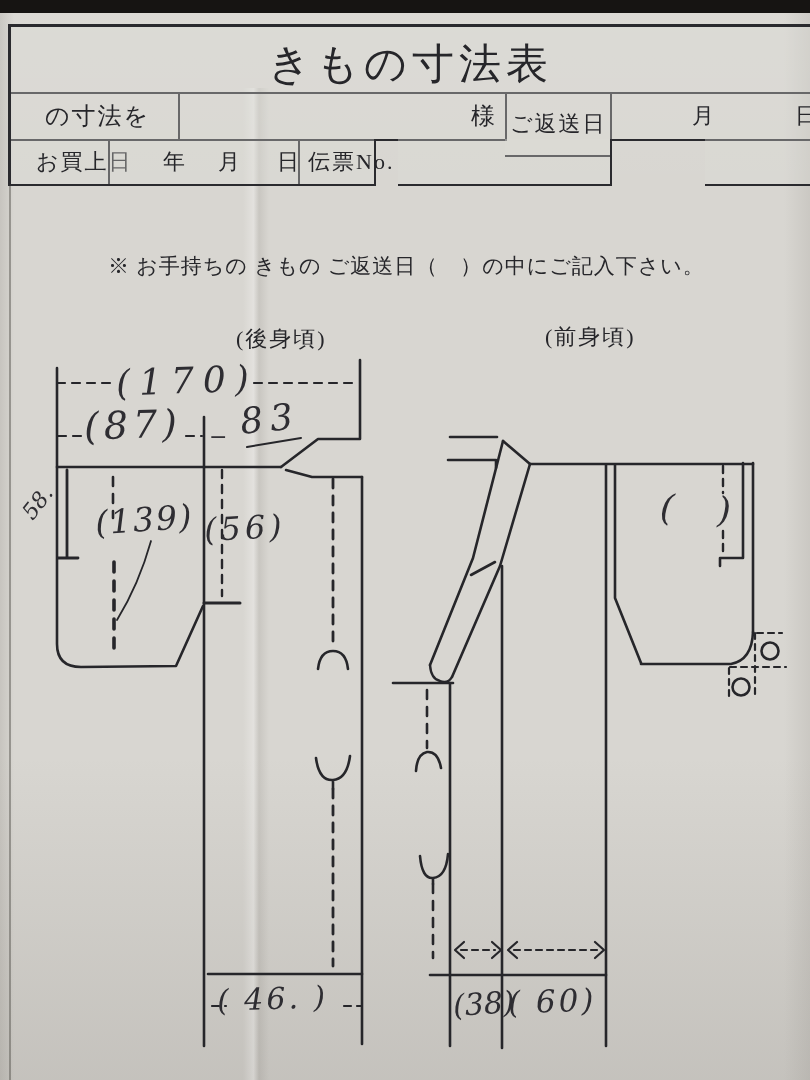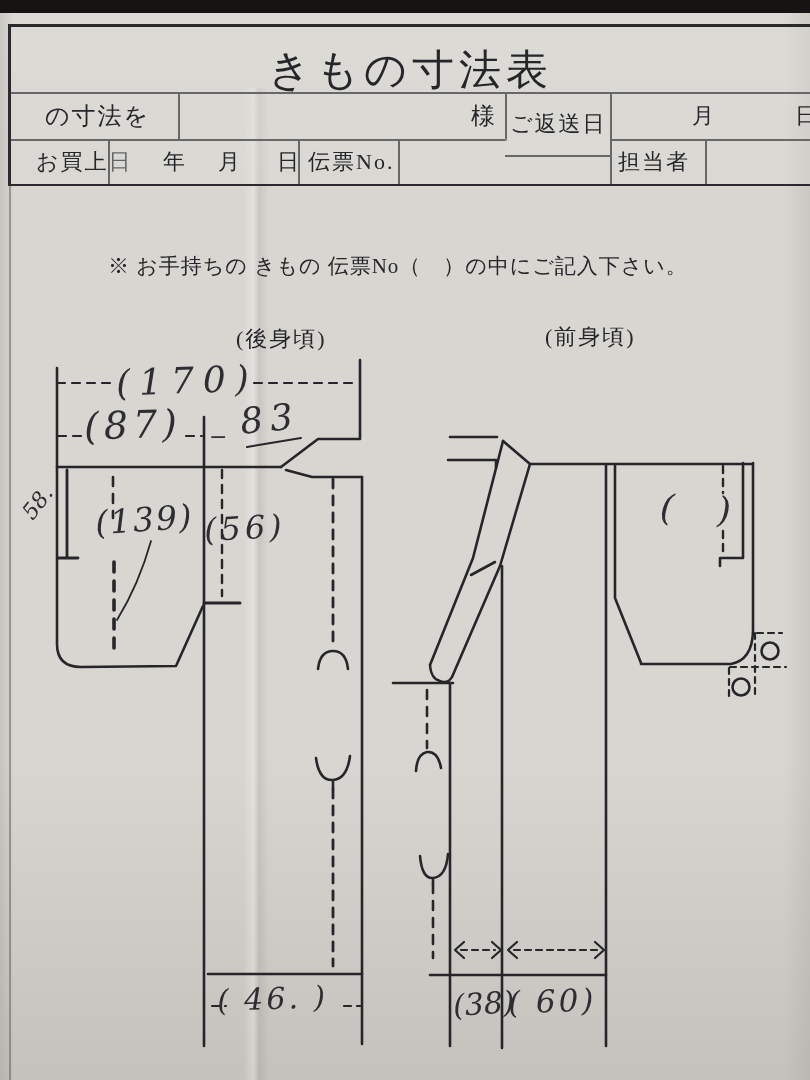--- a/index.html
+++ b/index.html
@@ -21,7 +21,7 @@
   
   .cell{position:absolute;box-sizing:border-box;border:2px solid #2a2a2e;background:rgba(222,220,215,.35);}
   .titlebox{left:8px;top:24px;width:802px;height:70px;border-width:3px 0 2px 3px;}
-  .title{width:100%;text-align:center;font-size:42px;letter-spacing:5px;padding-top:15px;}
+  .title{width:100%;text-align:center;font-size:42px;letter-spacing:5px;padding-top:9px;}
   .lbl{font-size:22px;letter-spacing:2px;}
   .cell .pad{position:absolute;top:50%;transform:translateY(-50%);white-space:nowrap;}
 

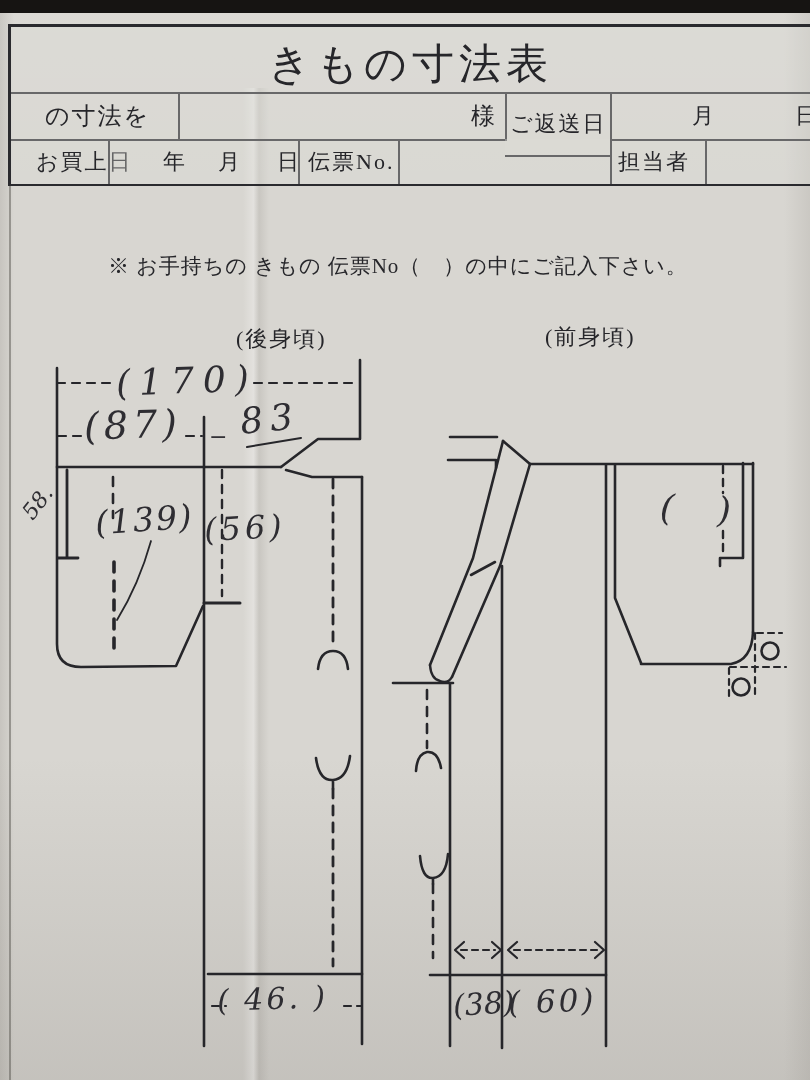--- a/index.html
+++ b/index.html
@@ -83,7 +83,7 @@
     <span class="pad lbl" style="left:110px;">月</span>
     <span class="pad lbl" style="left:169px;">日</span>
   </div>
-  <div class="cell" style="left:298px;top:139px;width:102px;height:47px;border-width:0 2px 2px 0;">
+  <div class="cell" style="left:298px;top:139px;width:78px;height:47px;border-width:0 2px 2px 0;">
     <span class="pad lbl" style="left:10px;">伝票No.</span>
   </div>
   <div class="cell" style="left:398px;top:139px;width:214px;height:47px;border-width:0 2px 2px 0;"></div>

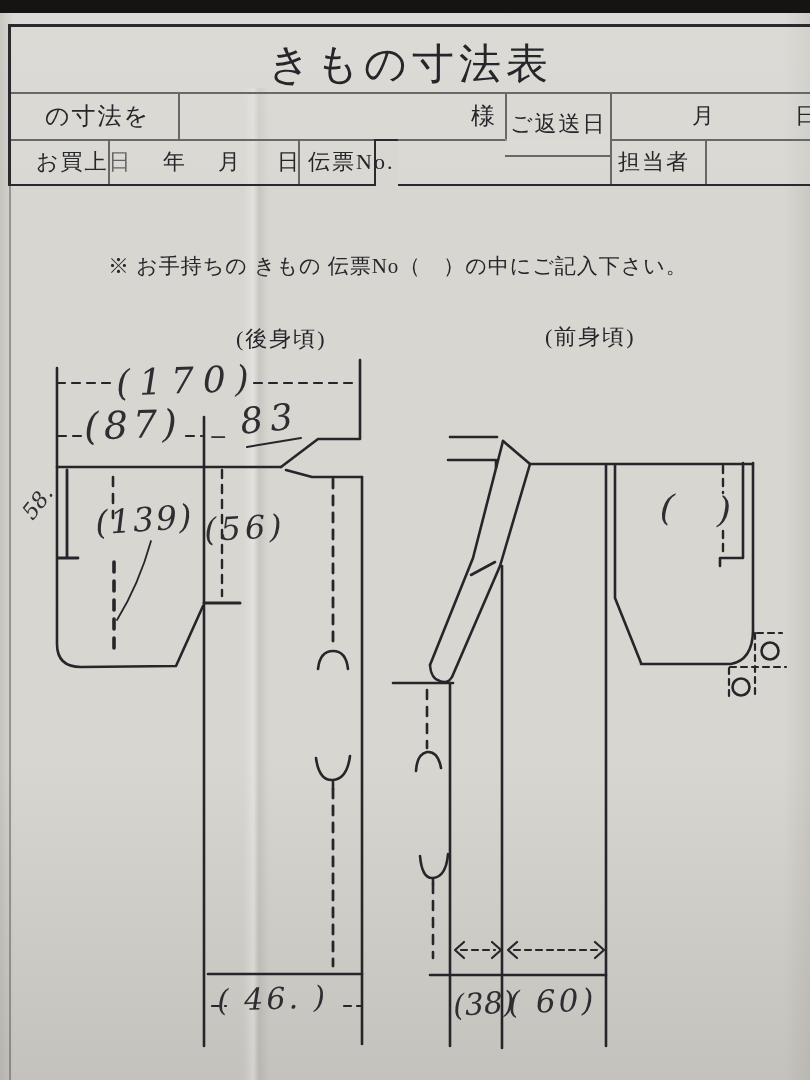--- a/index.html
+++ b/index.html
@@ -87,9 +87,6 @@
     <span class="pad lbl" style="left:10px;">伝票No.</span>
   </div>
   <div class="cell" style="left:398px;top:139px;width:214px;height:47px;border-width:0 2px 2px 0;"></div>
-  <div class="cell" style="left:610px;top:139px;width:97px;height:47px;border-width:0 2px 2px 0;">
-    <span class="pad lbl" style="left:8px;">担当者</span>
-  </div>
   <div class="cell" style="left:705px;top:139px;width:105px;height:47px;border-width:0 0 2px 0;"></div>
 
   <div class="note">※ お手持ちの きもの 伝票No（　）の中にご記入下さい。</div>

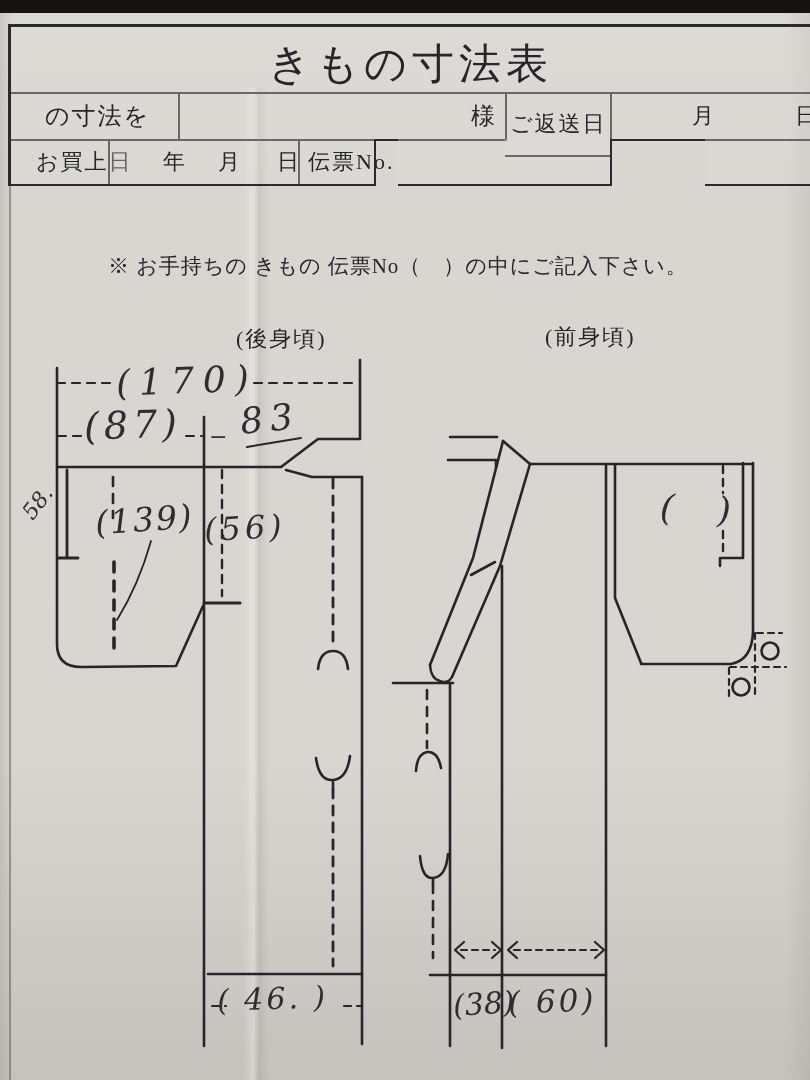--- a/index.html
+++ b/index.html
@@ -89,7 +89,7 @@
   <div class="cell" style="left:398px;top:139px;width:214px;height:47px;border-width:0 2px 2px 0;"></div>
   <div class="cell" style="left:705px;top:139px;width:105px;height:47px;border-width:0 0 2px 0;"></div>
 
-  <div class="note">※ お手持ちの きもの 伝票No（　）の中にご記入下さい。</div>
+  <div class="note">※ お手持ちの きもの ご返送日（　）の中にご記入下さい。</div>
 
   <div class="seclabel lab-back">(後身頃)</div>
   <div class="seclabel lab-front">(前身頃)</div>

